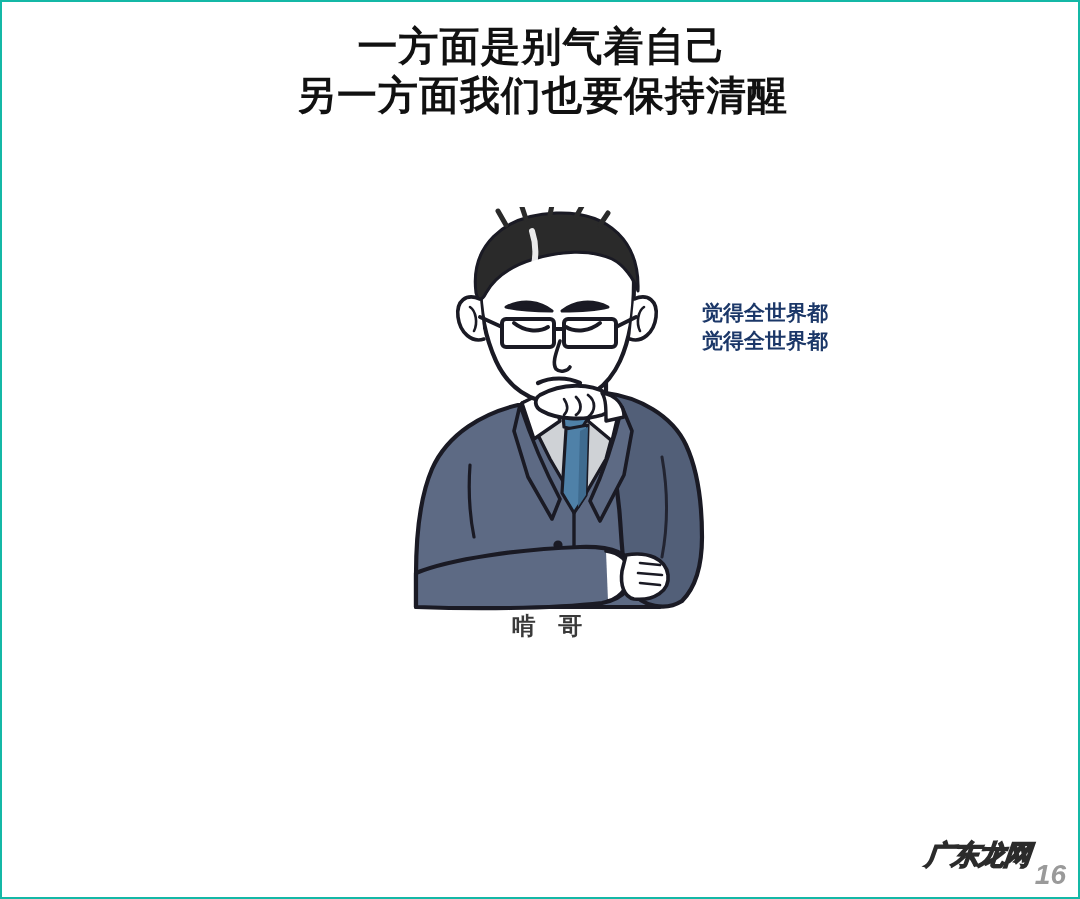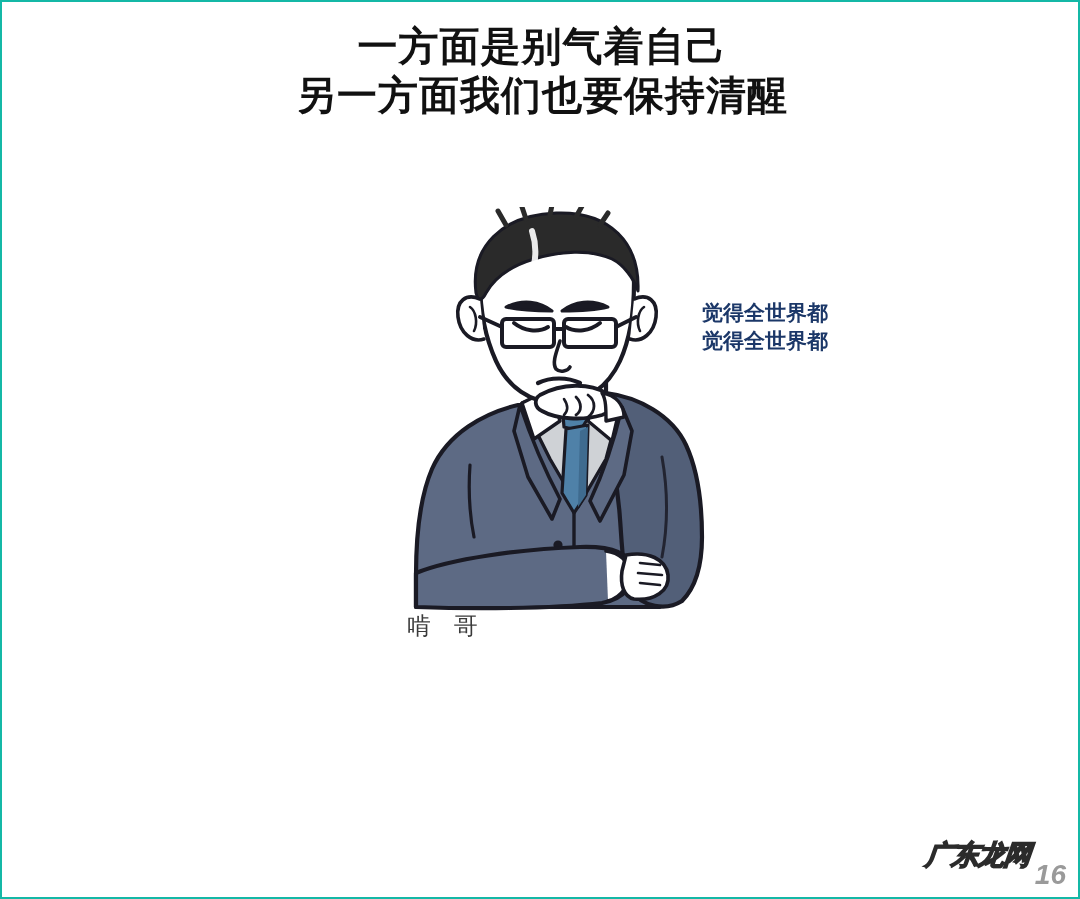--- a/index.html
+++ b/index.html
@@ -71,13 +71,13 @@
   
   #figure-caption{
     position:absolute;
-    left:405px;top:608px;
+    left:384px;top:608px;
     width:330px;
-    text-align:left;
+    text-align:center;
     color:#3a3a3a;
     font-size:24px;
     letter-spacing:8px;
-    font-weight:normal;
+    font-weight:bold;
   }
   
   #watermark{

